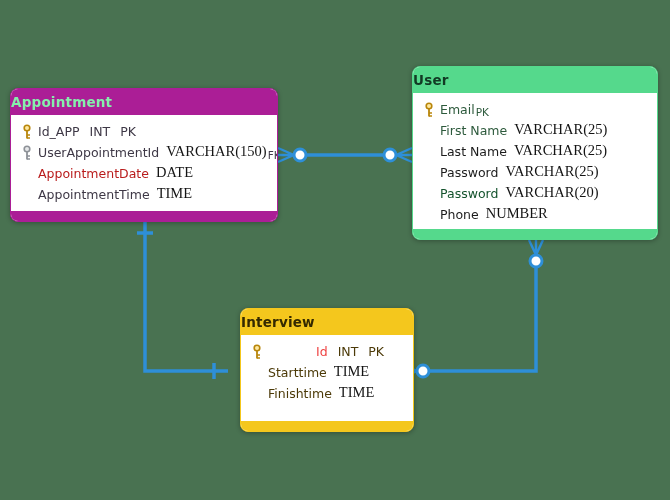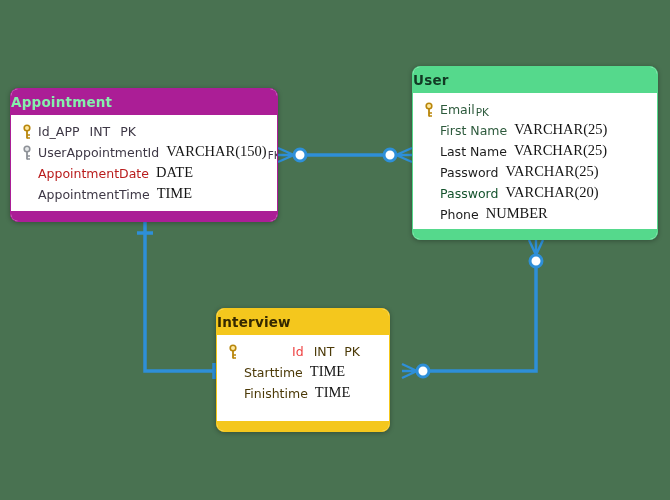--- a/index.html
+++ b/index.html
@@ -9,7 +9,7 @@
     overflow:hidden;background:#fff;box-shadow:0 1px 5px rgba(0,0,0,.30);box-sizing:border-box}
   .t-0{left:10px;top:88px;width:268px;height:134px}
   .t-1{left:412px;top:66px;width:246px;height:174px}
-  .t-2{left:216px;top:308px;width:174px;height:124px}
+  .t-2{left:240px;top:308px;width:174px;height:124px}
   .hdr{height:26px;line-height:26px;font-weight:bold;font-size:13.5px;
     letter-spacing:.2px;flex:0 0 auto}
   .tbody{flex:1 1 auto;background:#fff;padding:6px 16px 0 10px}

